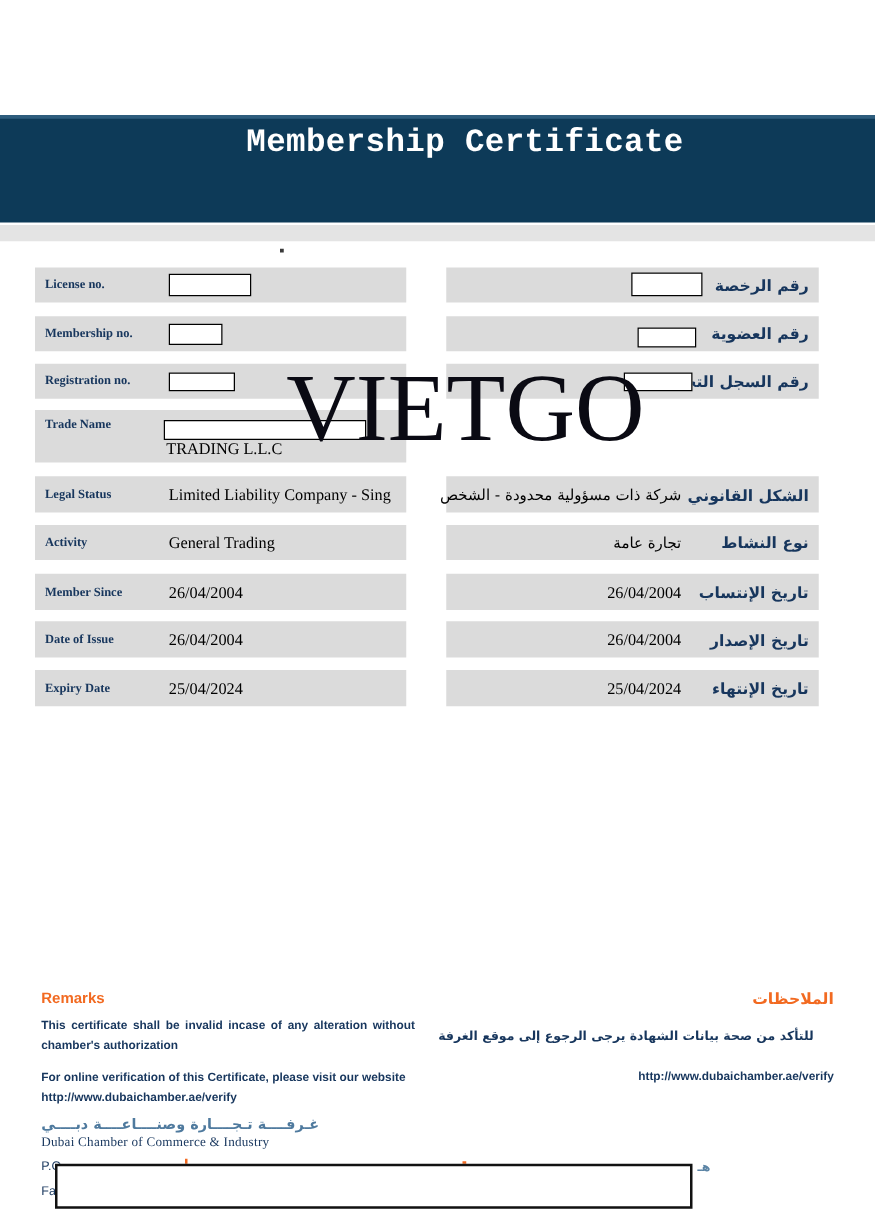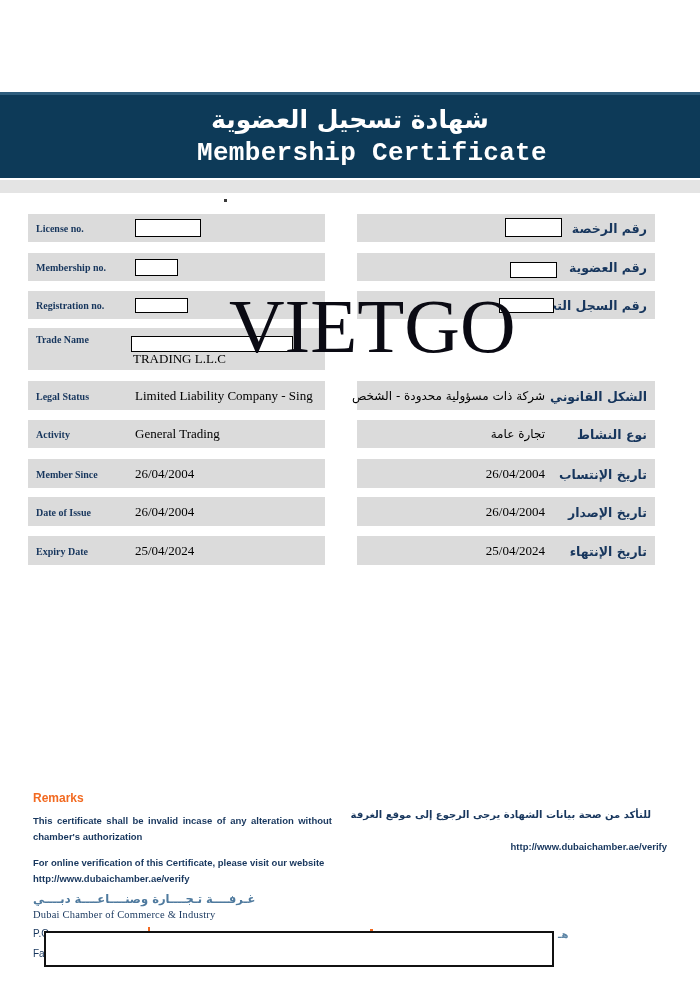--- a/index.html
+++ b/index.html
@@ -75,7 +75,6 @@
 <div class="page">
 
   <div class="header">
-    <div class="h-ar">شهادة تسجيل العضوية</div>
     <div class="h-en">Membership Certificate</div>
   </div>
   <div class="strip"></div>

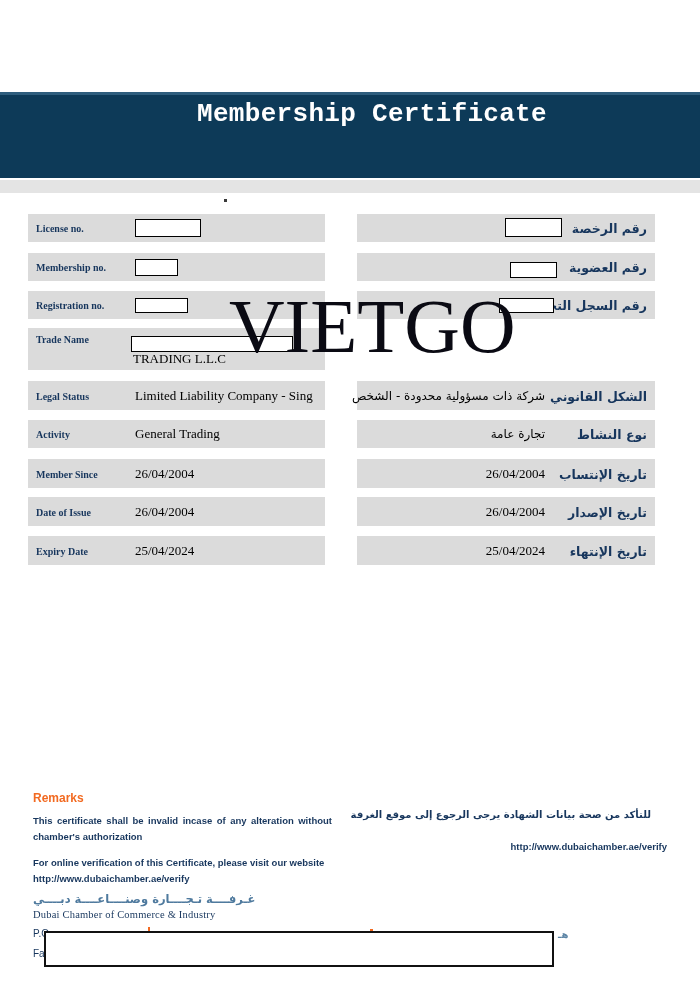--- a/index.html
+++ b/index.html
@@ -161,6 +161,7 @@
   </div>
 
   <div class="remarks-ar">
+    <p class="remarks-title">الملاحظات</p>
     <p class="ar-p2">للتأكد من صحة بيانات الشهادة يرجى الرجوع إلى موقع الغرفة</p>
     <p class="ar-url">http://www.dubaichamber.ae/verify</p>
   </div>

